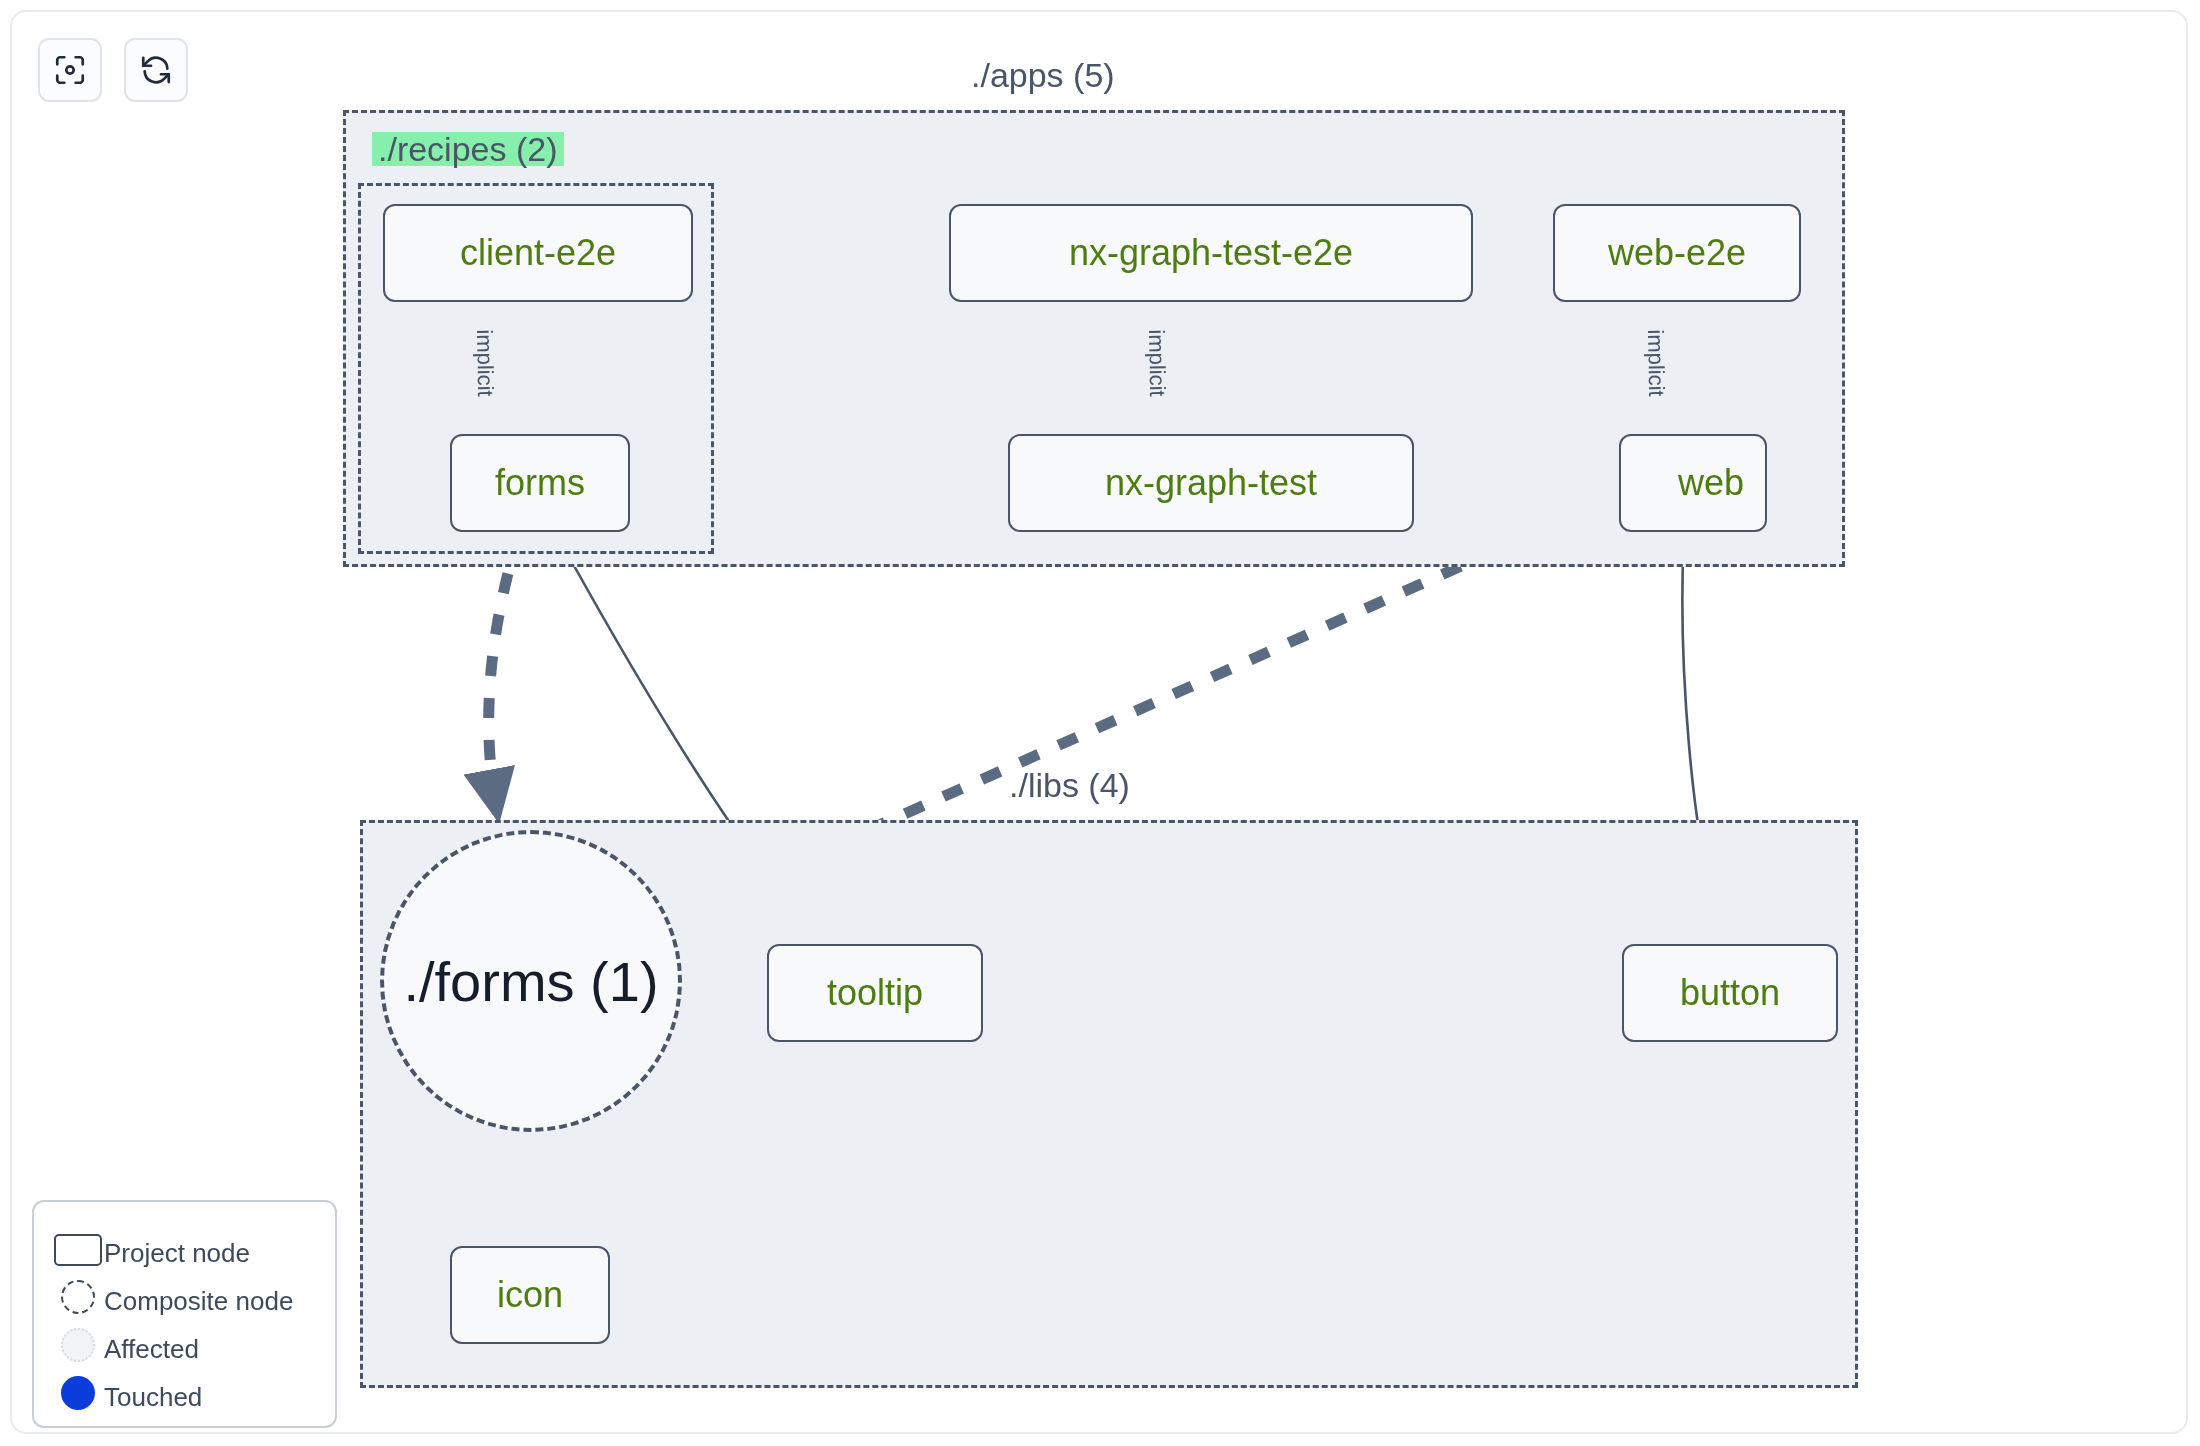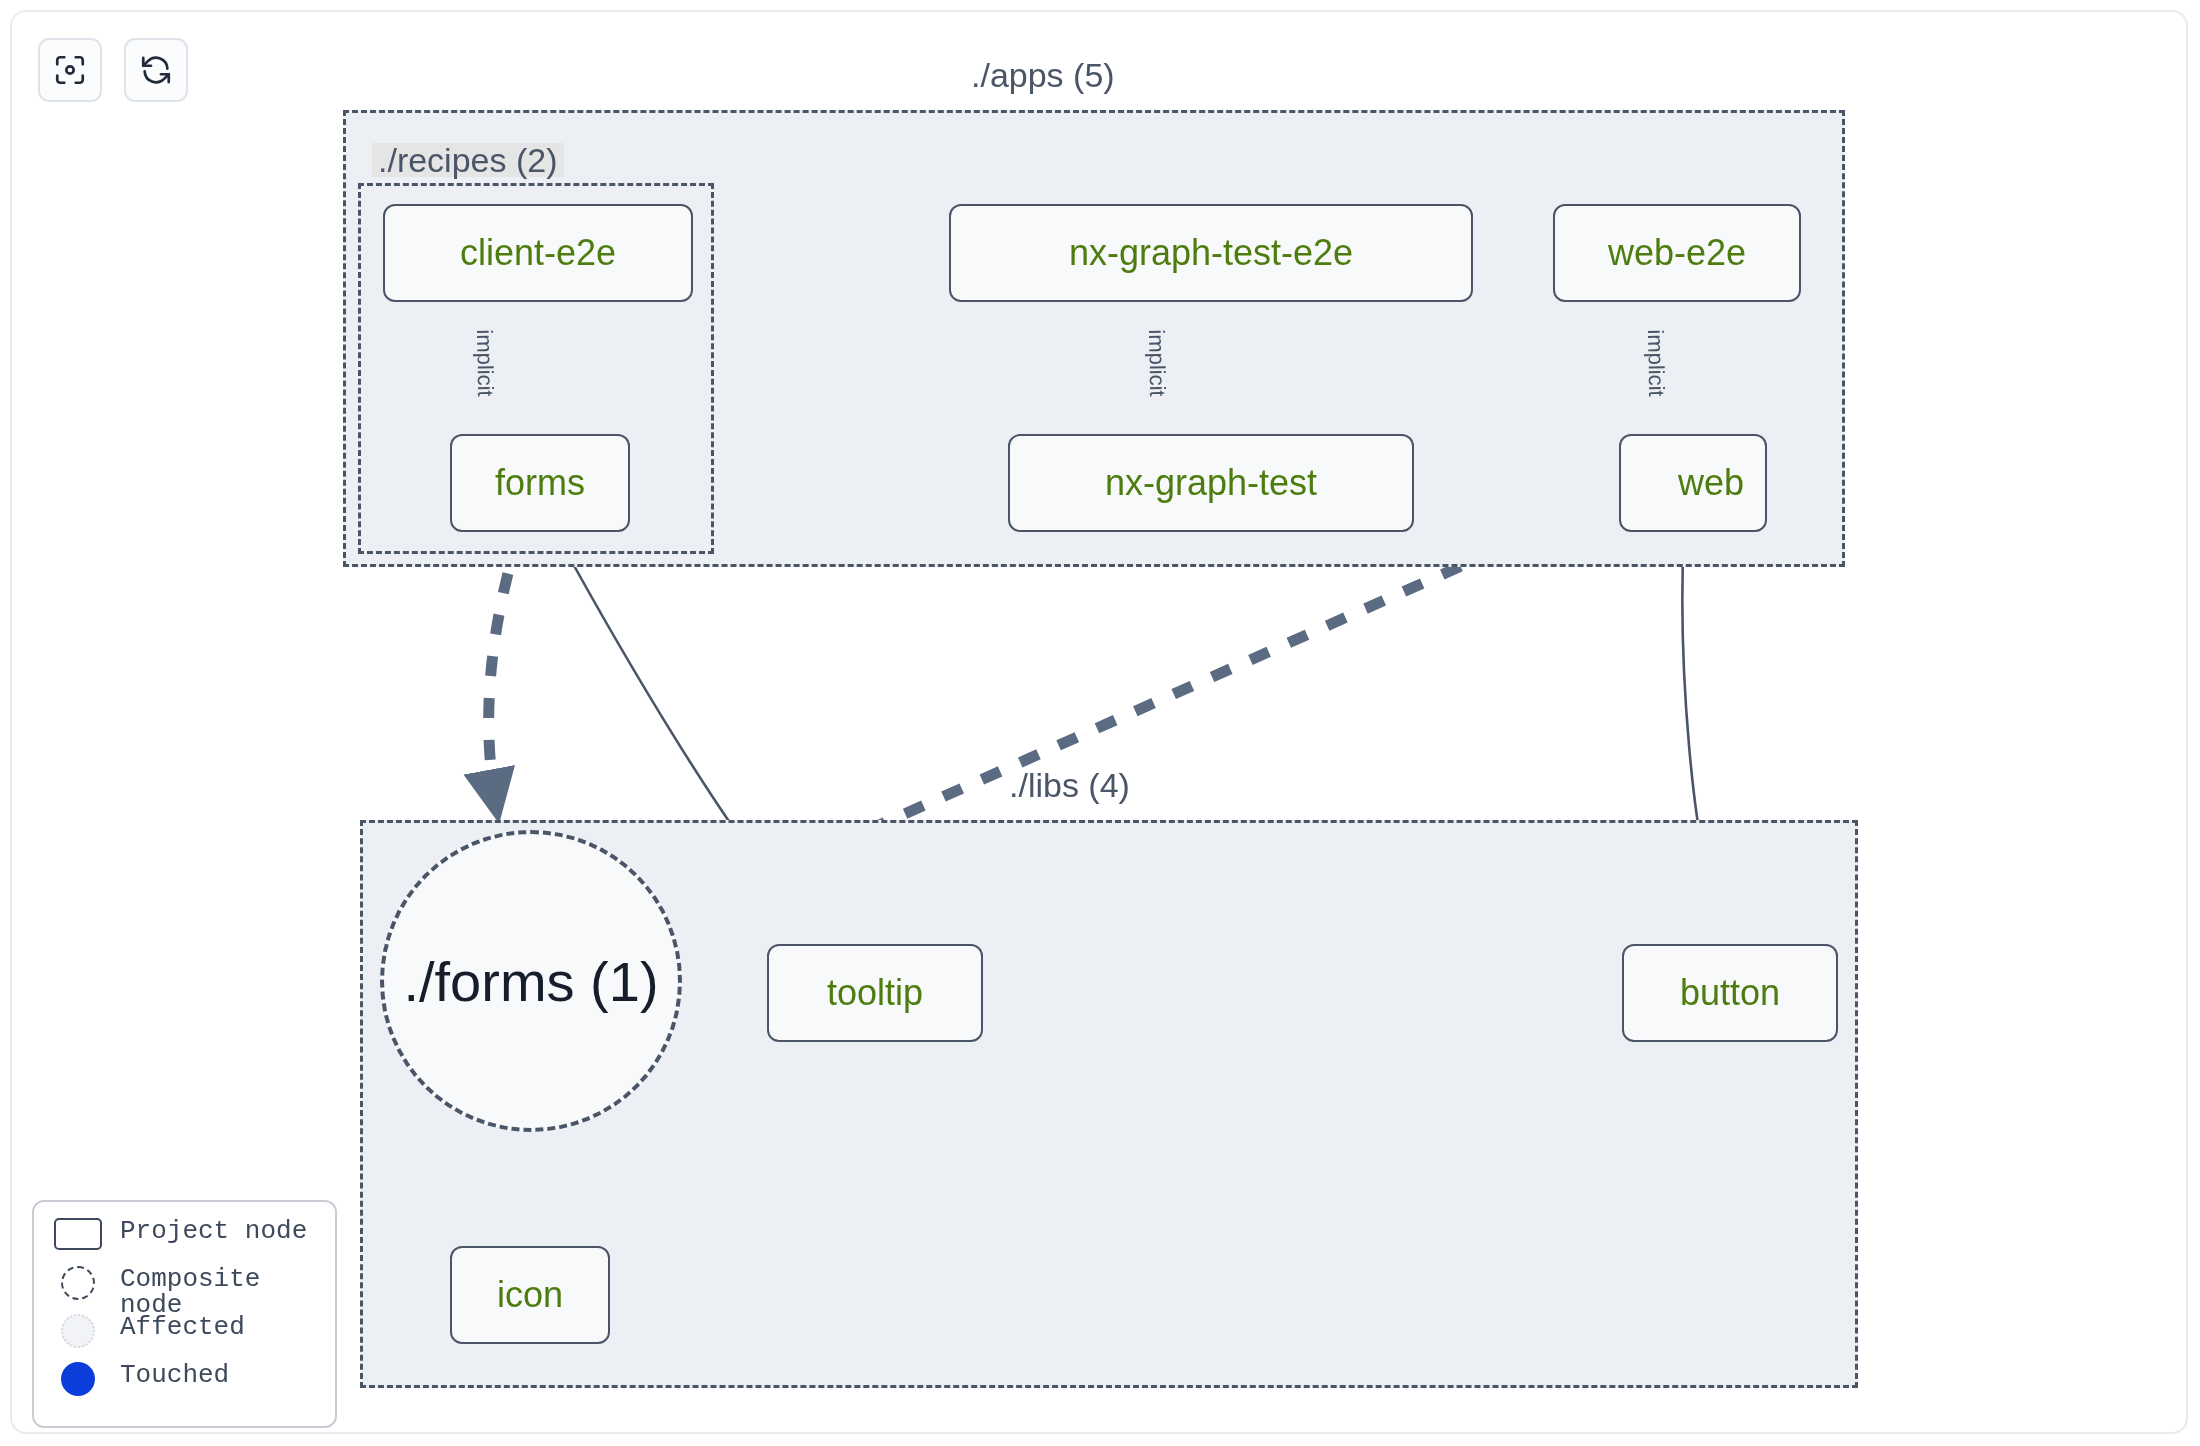--- a/index.html
+++ b/index.html
@@ -80,7 +80,7 @@
     line-height: 1;
   }
   .group-label.on-white { background: #ffffff; padding: 0 6px; }
-  .group-label.on-fill  { background: #e5e5e5; padding: 0 6px; margin-top: 11px; }
+  .group-label.on-fill  { background: #86efac; padding: 0 6px; }
 
   
   .node {

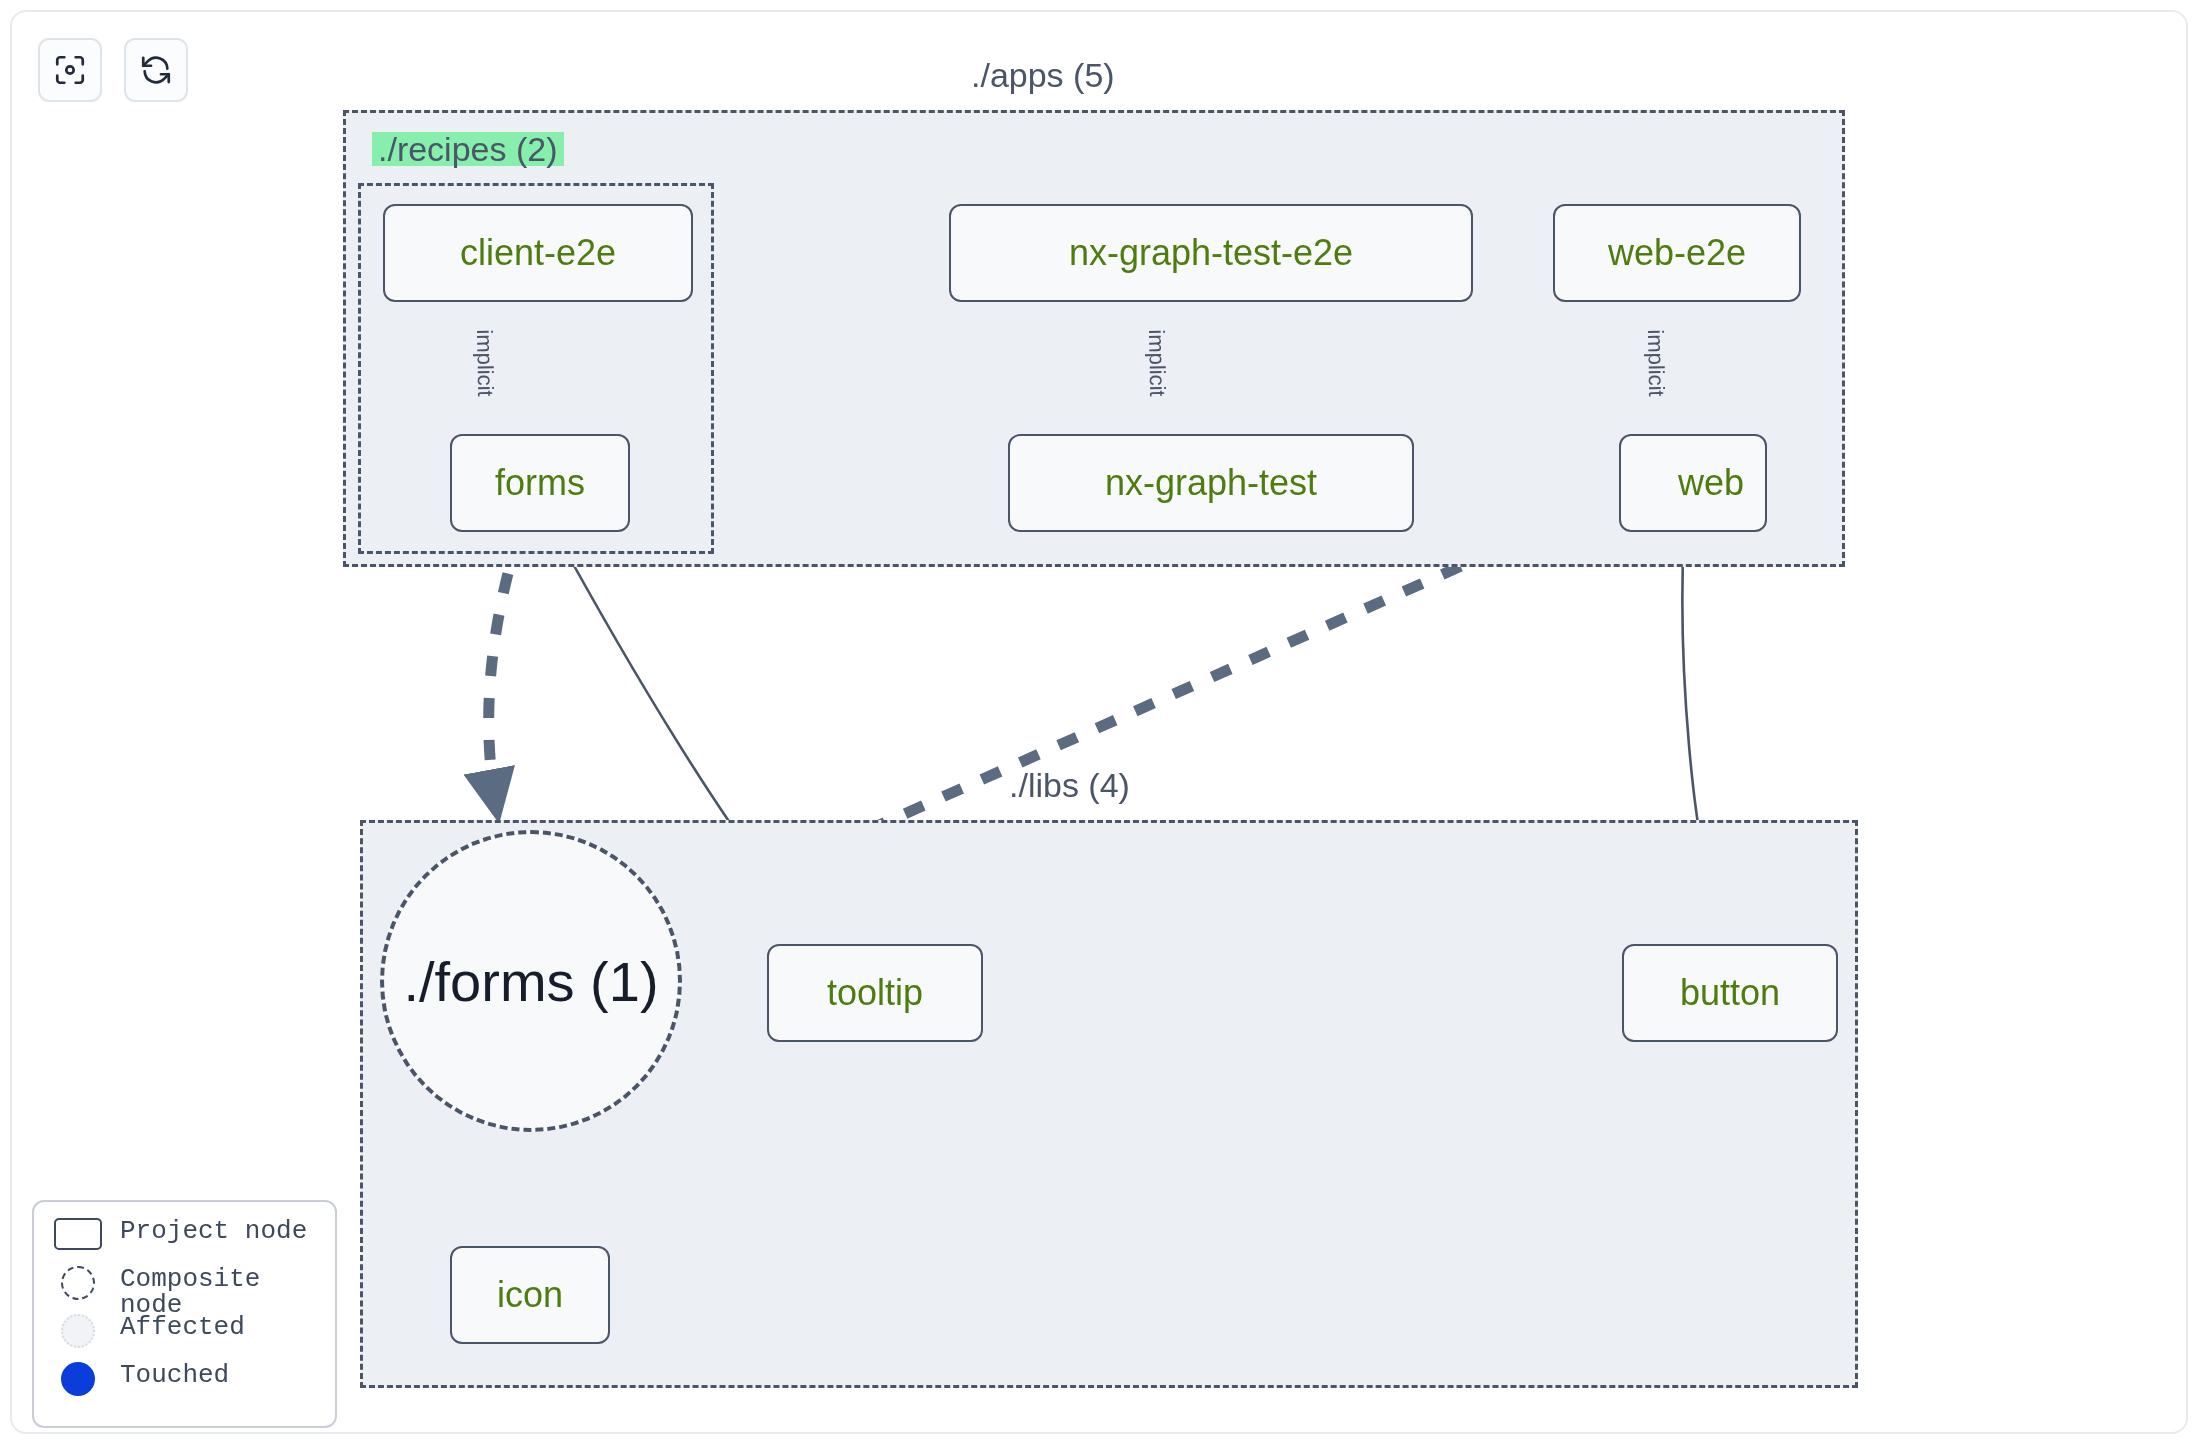--- a/index.html
+++ b/index.html
@@ -142,10 +142,8 @@
   }
   .legend-row {
     display: flex;
-    align-items: flex-start;
+    align-items: flex-end;
     height: 48px;
-    gap: 16px;
-    font-family: Liberation Mono, monospace;
   }
   .legend-swatch {
     width: 52px;

